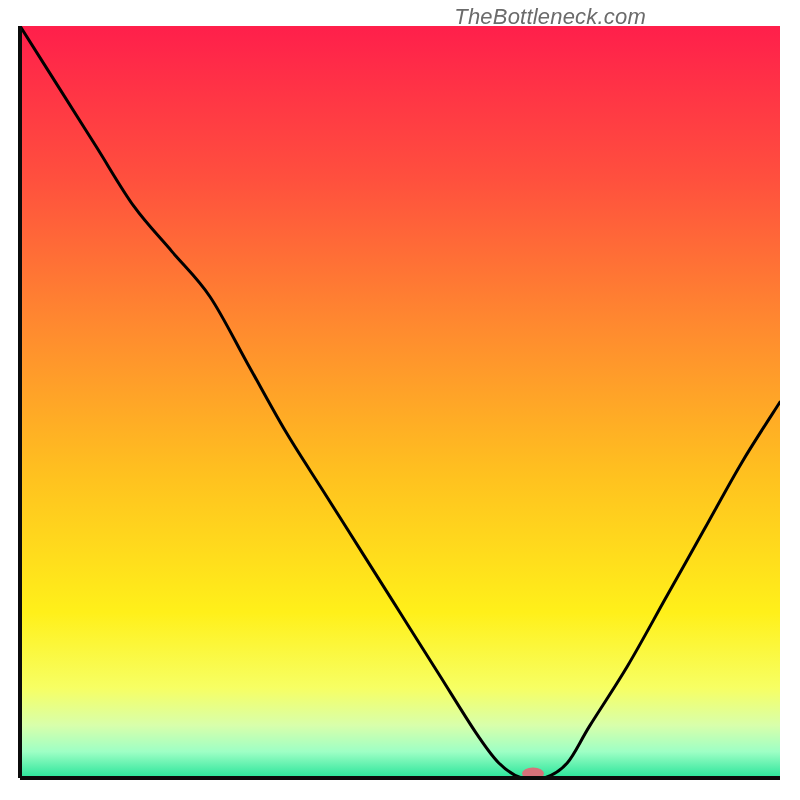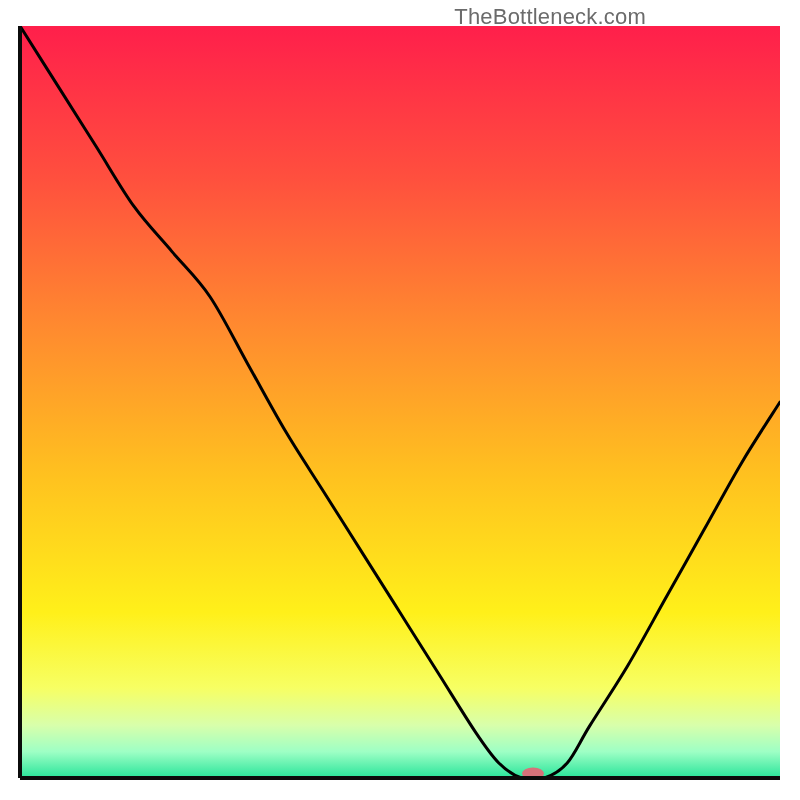--- a/index.html
+++ b/index.html
@@ -15,6 +15,7 @@
     position: relative;
     width: 656px;
     height: 800px;
+    font-style: italic;
   }
   .watermark {
     position: absolute;

